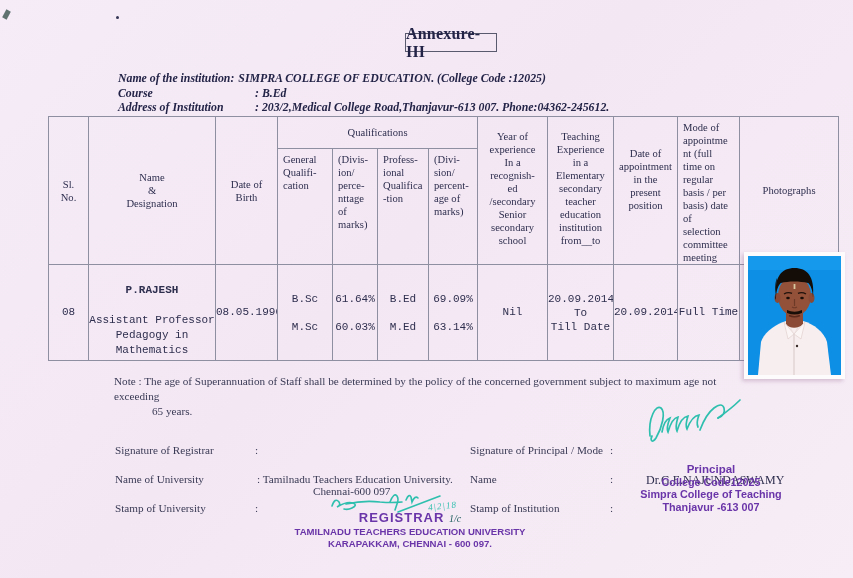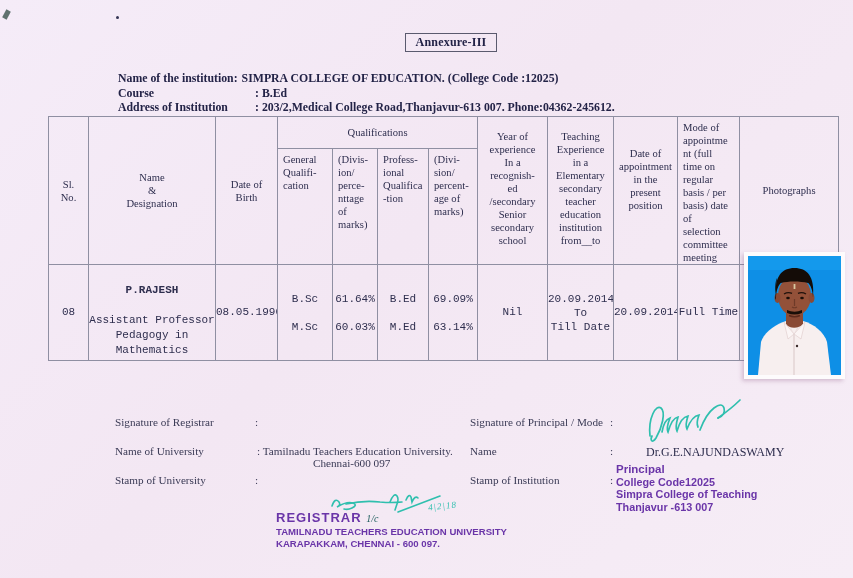--- a/index.html
+++ b/index.html
@@ -20,7 +20,7 @@
   .annexure{
     position:absolute; left:405px; top:33px; width:92px; height:19px;
     border:1.2px solid #5a5a6e; display:flex; align-items:center; justify-content:center;
-    font-weight:bold; font-size:12px; letter-spacing:.2px;
+    font-weight:bold; font-size:16px; letter-spacing:.2px;
   }
 
   

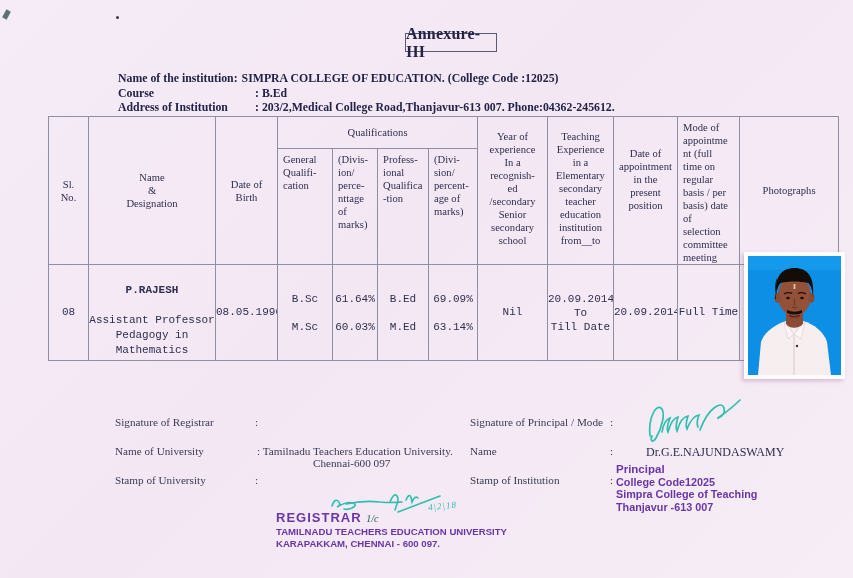--- a/index.html
+++ b/index.html
@@ -25,7 +25,7 @@
 
   
   .inst{ position:absolute; left:118px; top:71px; width:620px; font-weight:bold; font-size:11.8px; line-height:14.6px; }
-  .inst-row{ display:flex; }
+  .inst-row{ display:flex;font-style:italic; }
   .inst-row .lbl{ flex:0 0 137px; }
   .inst-row.first .lbl{ flex:0 0 auto; margin-right:4px; }
   .inst-row.addr{ width:fit-content; border-bottom:1.6px solid var(--underline_red,#a22020); padding-bottom:1px; }

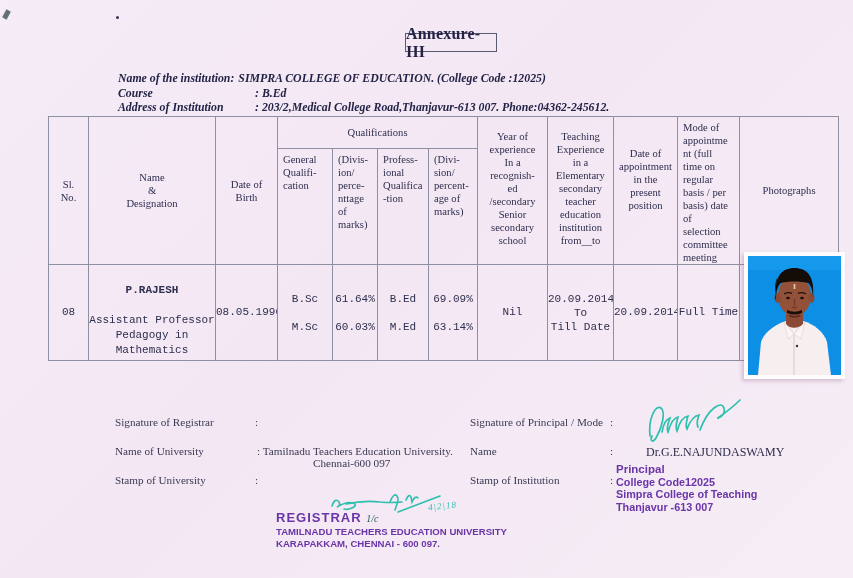--- a/index.html
+++ b/index.html
@@ -270,6 +270,10 @@
     </svg>
   </div>
 
+  <div class="note">
+    <div>Note : The age of Superannuation of  Staff shall be determined by the policy of the concerned government subject to maximum age not exceeding</div>
+    <div class="l2">65 years.</div>
+  </div>
 
   <div class="sigcol left">
     <div class="sigrow">

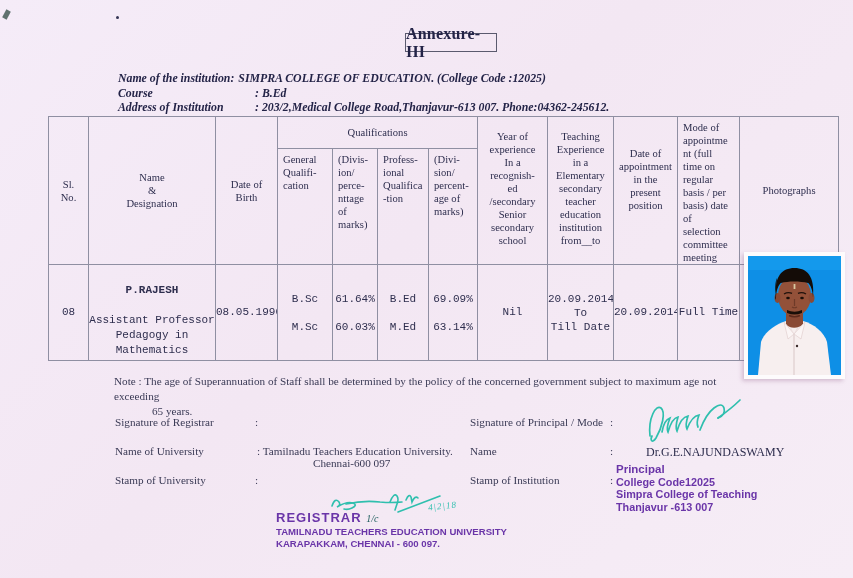--- a/index.html
+++ b/index.html
@@ -64,7 +64,7 @@
   .note .l2{ margin-left:38px; }
 
   
-  .sigcol{ position:absolute; font-size:11.2px; color:#3a3a55; }
+  .sigcol{ position:absolute; font-size:11.2px; color:#3a3a55;margin-top:28px; }
   .sigcol.left{ left:115px; top:416px; width:345px; }
   .sigcol.right{ left:470px; top:416px; width:320px; }
   .sigrow{ display:flex; align-items:flex-start; height:28.5px; }

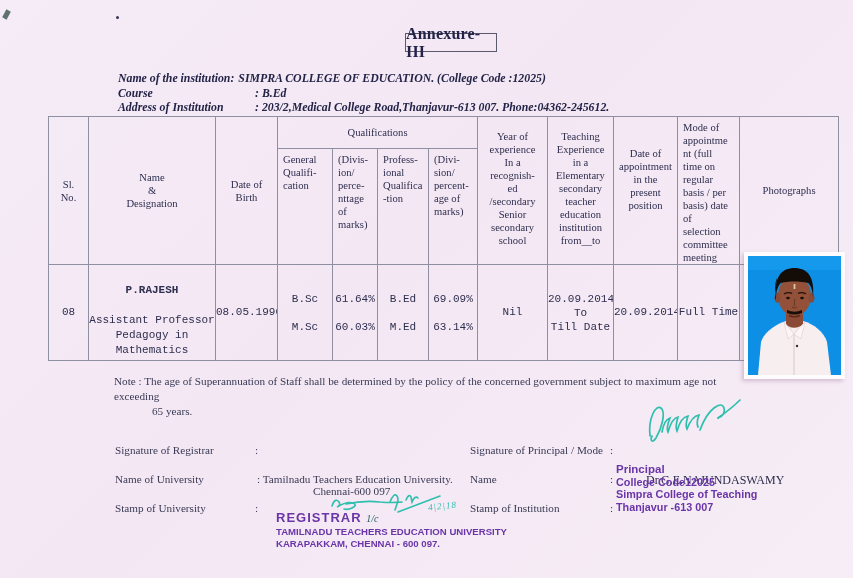--- a/index.html
+++ b/index.html
@@ -75,7 +75,7 @@
   .sigcol.right .sigrow .val{ margin-left:24px; font-size:12px; color:#2c2c4c; }
 
   
-  .stamp{ font-family:"Liberation Sans", sans-serif; font-weight:bold; color:var(--stamp_purple,#6a35a8); text-align:left; }
+  .stamp{ font-family:"Liberation Sans", sans-serif; font-weight:bold; color:var(--stamp_purple,#6a35a8); text-align:center; }
   .registrar-stamp{ position:absolute; left:276px; top:512px; width:268px; line-height:12.5px; }
   .registrar-stamp .t1{ font-size:13px; letter-spacing:1px; }
   .registrar-stamp .ic{ font-family:"Liberation Serif", serif; font-weight:normal; font-style:italic; font-size:10px; color:#1f5e5e; letter-spacing:0; }

